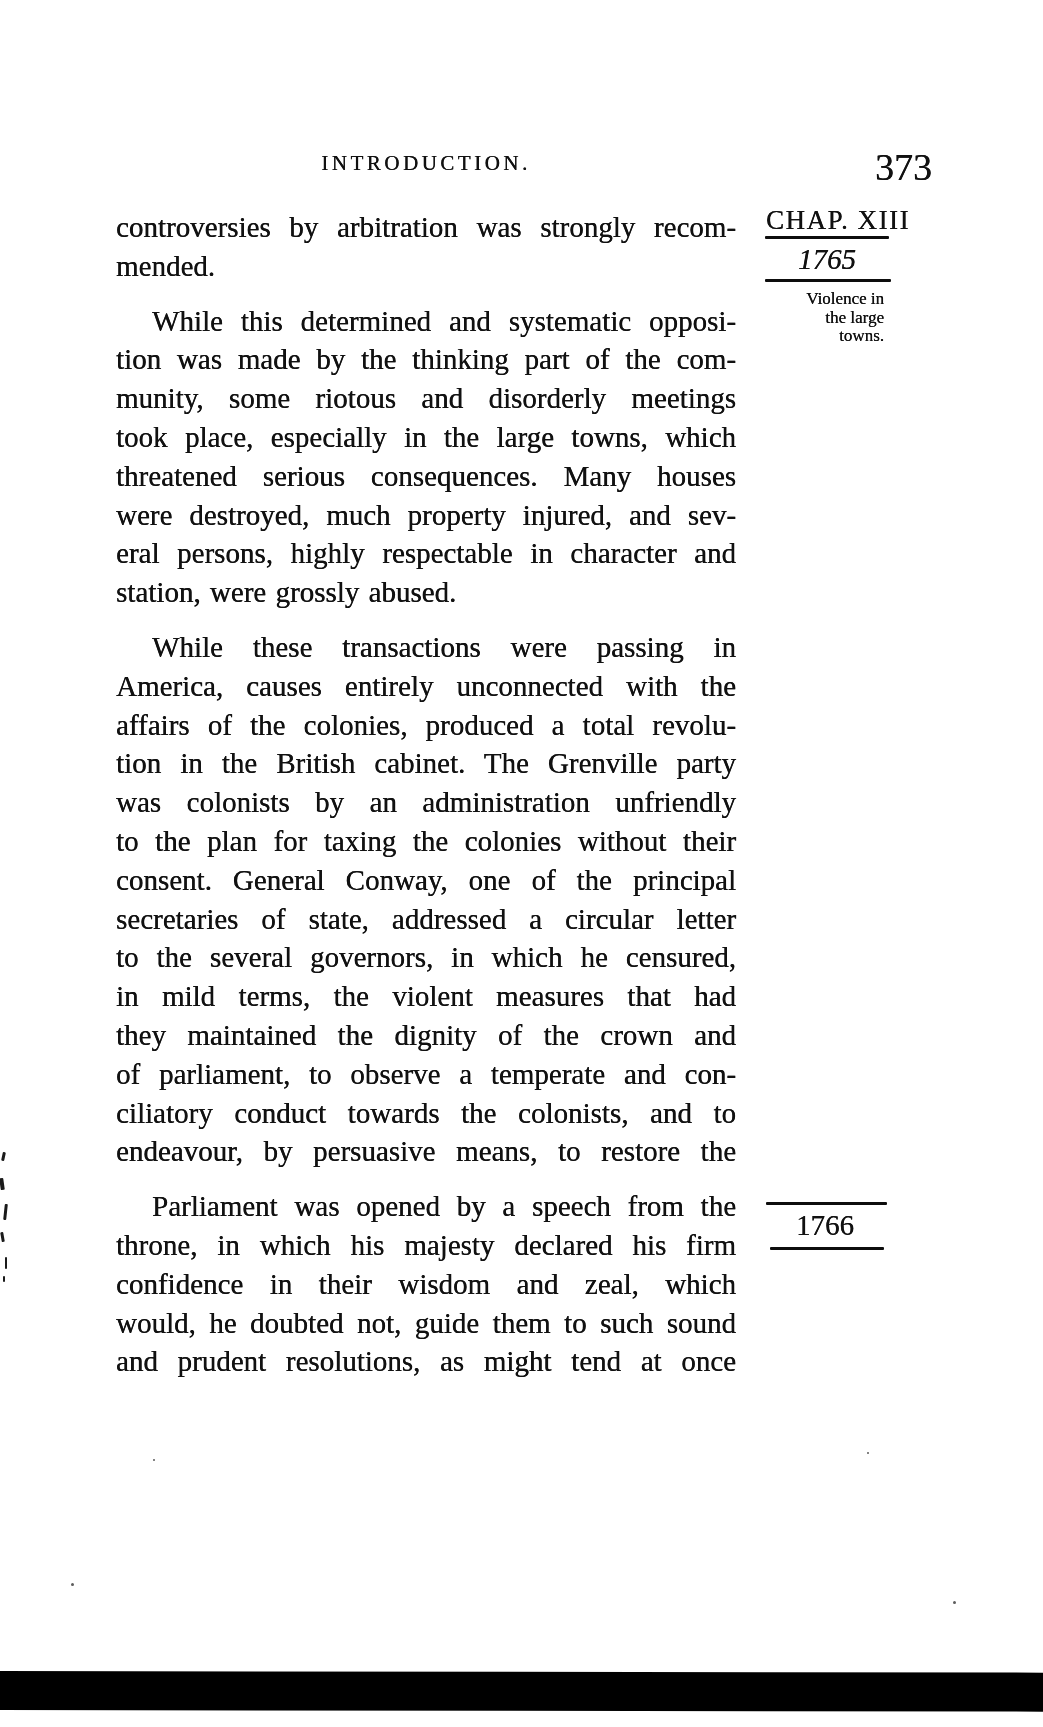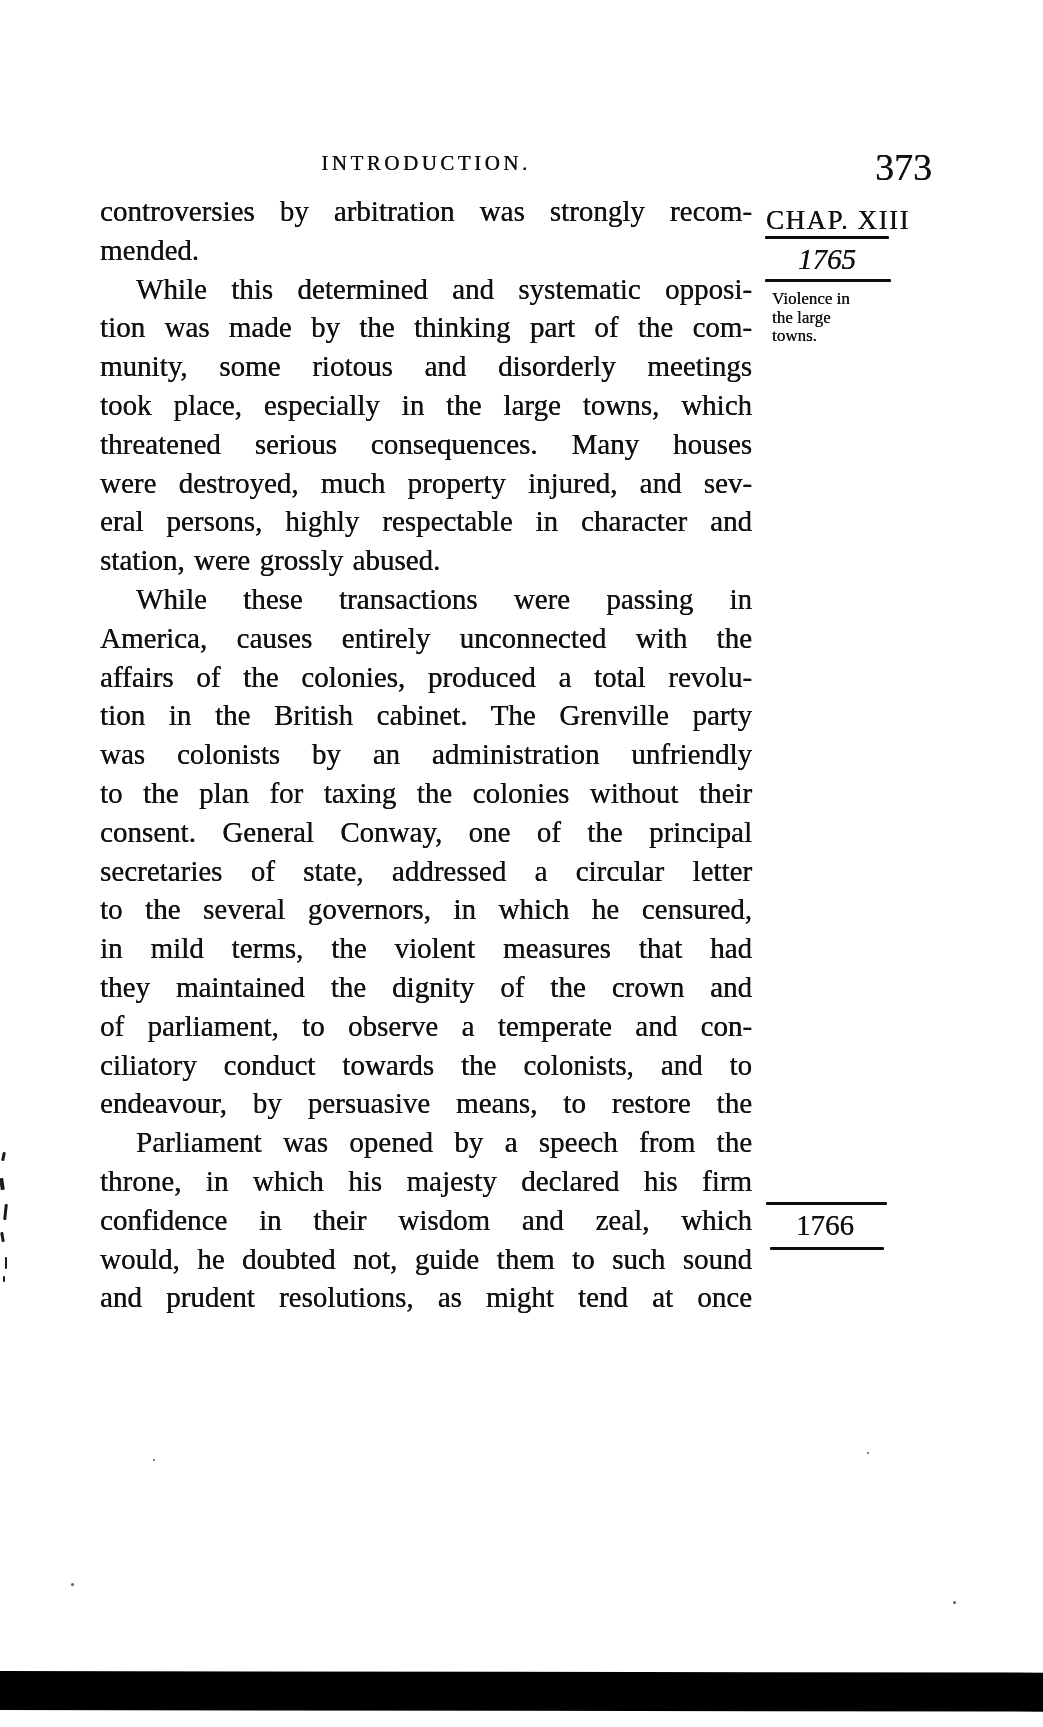--- a/index.html
+++ b/index.html
@@ -35,7 +35,7 @@
     word-spacing: 2px;
     text-shadow: 0.3px 0.3px 0 currentColor;
   }
-  .para { margin: 0; }
+  .para { margin: 16px; }
   .line { text-align: justify; text-align-last: justify; white-space: normal; }
   .line.pend { text-align-last: left; }
   .para.indent .line:first-child { text-indent: 36px; }

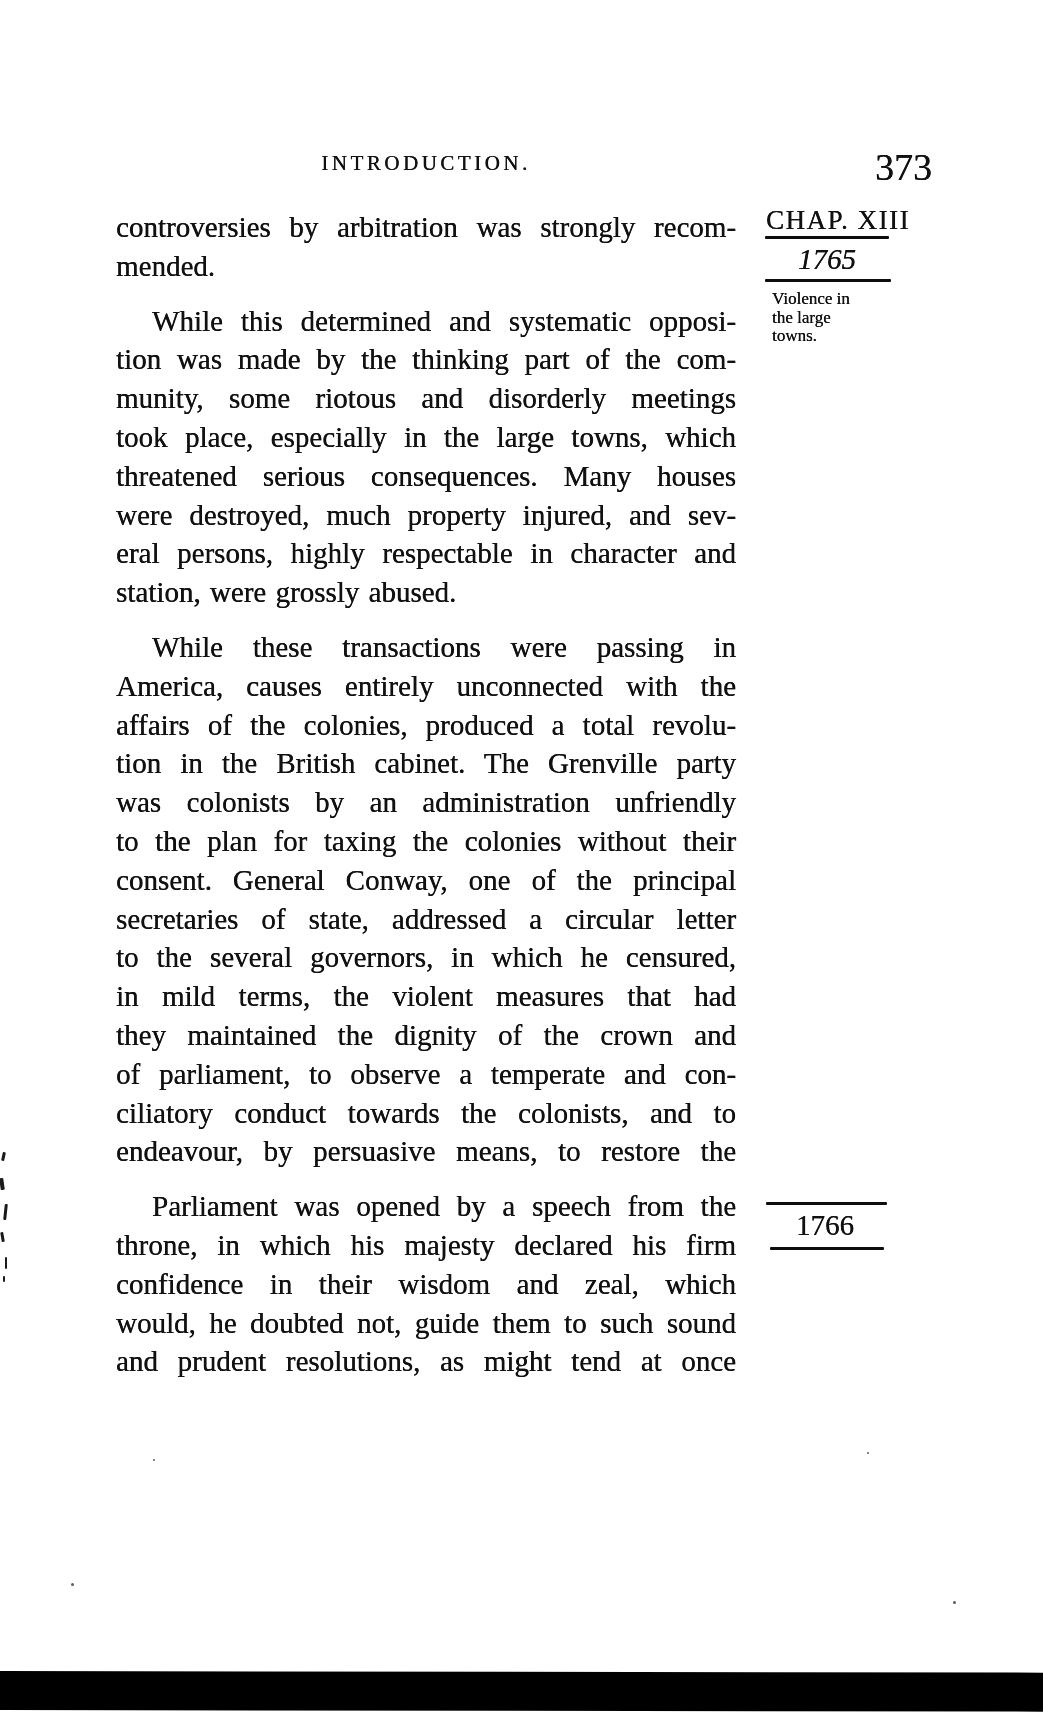--- a/index.html
+++ b/index.html
@@ -67,7 +67,7 @@
     font-size: 17px; line-height: 18.5px;
     text-shadow: 0.2px 0.2px 0 currentColor;
   }
-  .snline { text-align: left; }
+  .snline { text-align: right; }
 
   
   .band {

